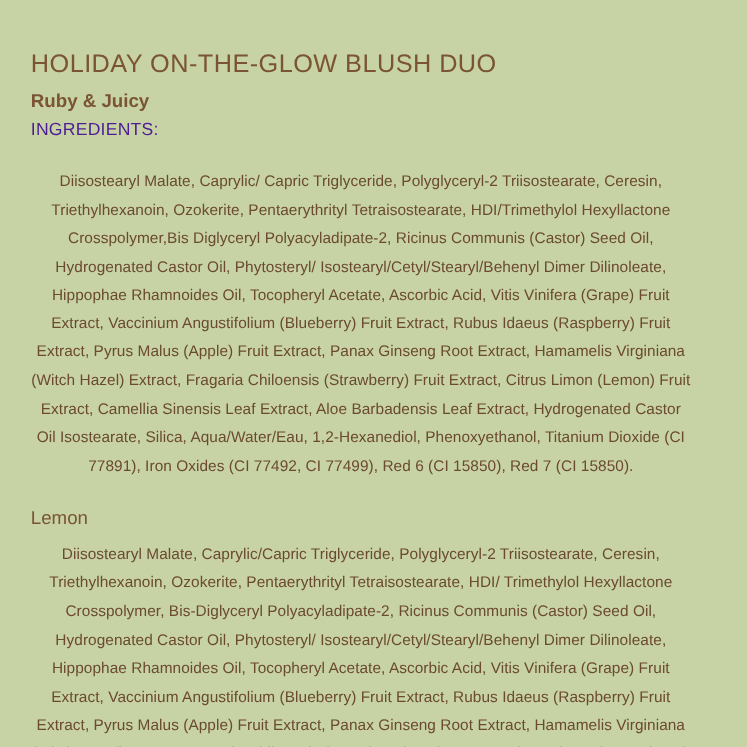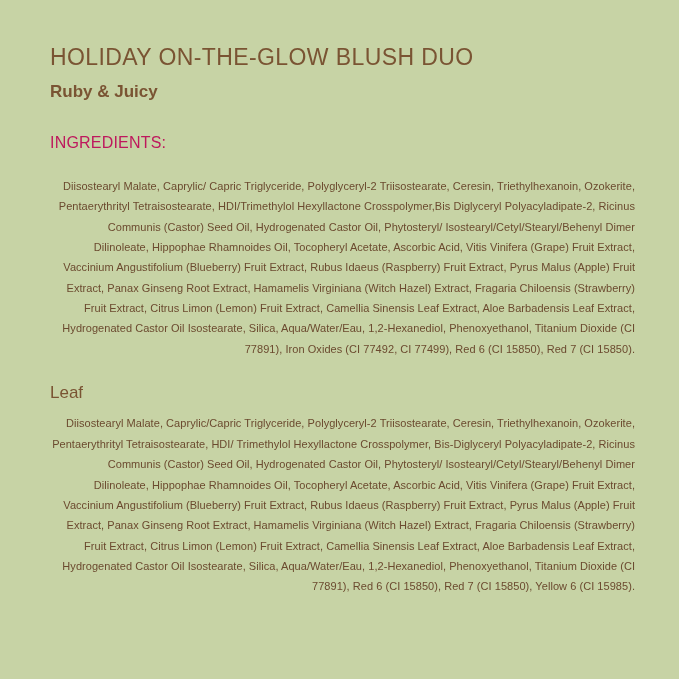--- a/index.html
+++ b/index.html
@@ -18,7 +18,7 @@
     box-sizing: border-box;
     width: 679px;
     height: 679px;
-    padding: 40px 44px 0 50px;
+    padding: 40px 44px 0 28px;
     background: #c7d3a5;
   }
   .product-title {

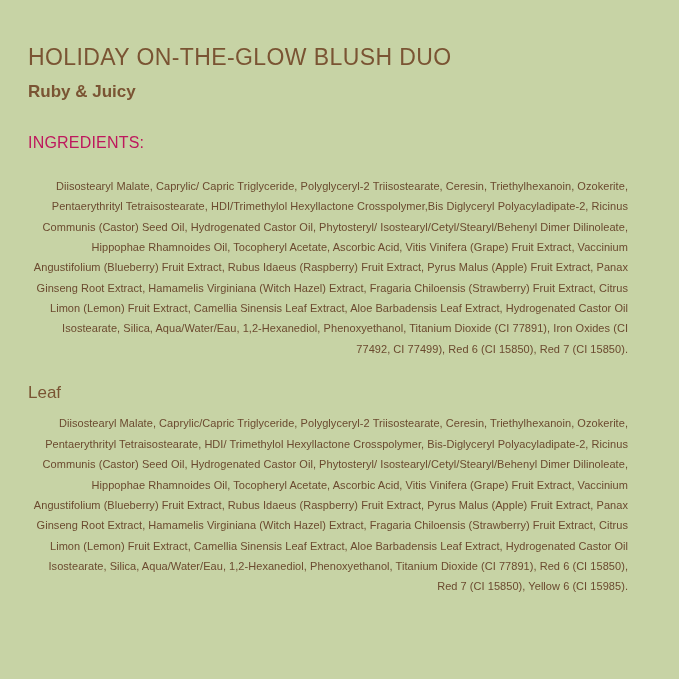--- a/index.html
+++ b/index.html
@@ -37,8 +37,8 @@
   }
   .ingredients-heading {
     font-size: 16px;
-    color: #be185d;
-    margin: 32px 0 0 0;
+    color: #4c1d95;
+    margin: 8px 0 0 0;
     letter-spacing: 0.2px;
   }
   .shade-block {

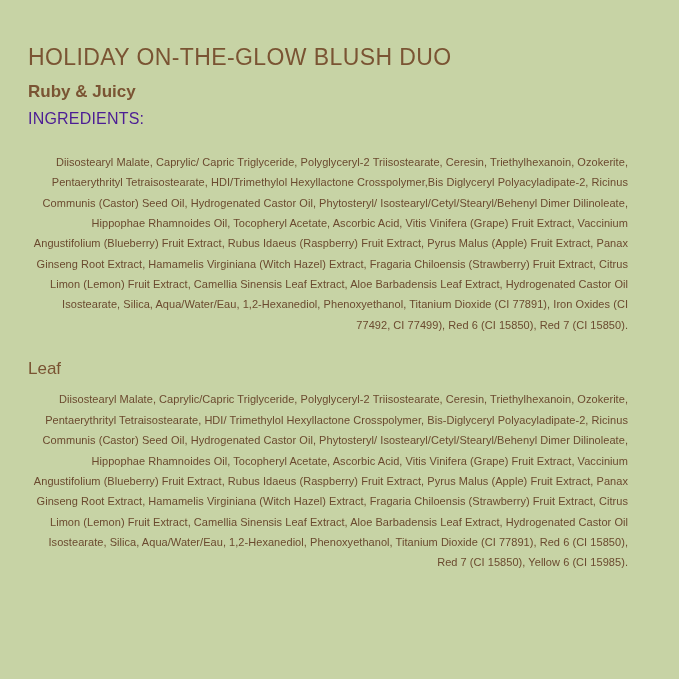--- a/index.html
+++ b/index.html
@@ -51,10 +51,10 @@
     line-height: 1.2;
   }
   .ingredient-list {
-    font-size: 11px;
+    font-size: 14px;
     line-height: 1.85;
     color: #6b4a2f;
-    text-align: right;
+    text-align: center;
     margin: 0;
     max-width: 600px;
     letter-spacing: 0.05px;

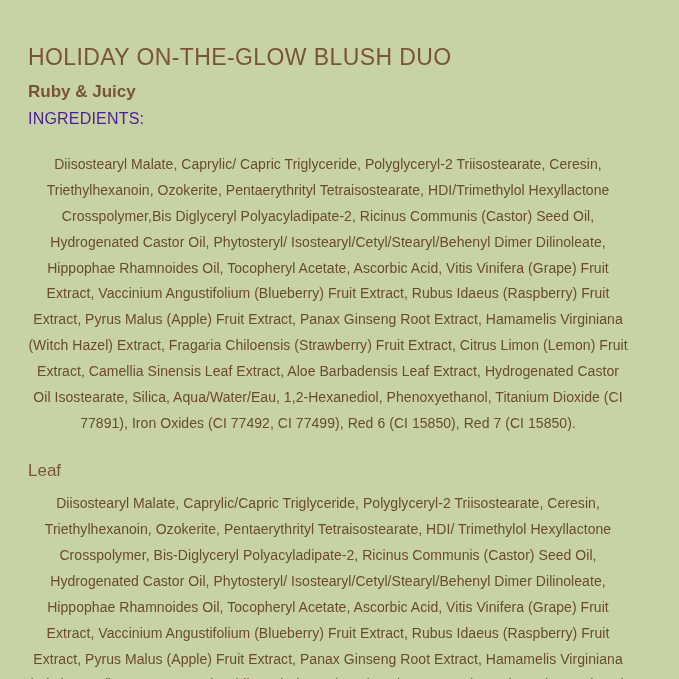--- a/index.html
+++ b/index.html
@@ -79,7 +79,7 @@
   </div>
 
   <div class="shade-block">
-    <div class="shade-name">Leaf</div>
+    <div class="shade-name">Lemon</div>
     <p class="ingredient-list">Diisostearyl Malate, Caprylic/Capric Triglyceride, Polyglyceryl-2 Triisostearate, Ceresin, Triethylhexanoin, Ozokerite, Pentaerythrityl Tetraisostearate, HDI/ Trimethylol Hexyllactone Crosspolymer, Bis-Diglyceryl Polyacyladipate-2, Ricinus Communis (Castor) Seed Oil, Hydrogenated Castor Oil, Phytosteryl/ Isostearyl/Cetyl/Stearyl/Behenyl Dimer Dilinoleate, Hippophae Rhamnoides Oil, Tocopheryl Acetate, Ascorbic Acid, Vitis Vinifera (Grape) Fruit Extract, Vaccinium Angustifolium (Blueberry) Fruit Extract, Rubus Idaeus (Raspberry) Fruit Extract, Pyrus Malus (Apple) Fruit Extract, Panax Ginseng Root Extract, Hamamelis Virginiana (Witch Hazel) Extract, Fragaria Chiloensis (Strawberry) Fruit Extract, Citrus Limon (Lemon) Fruit Extract, Camellia Sinensis Leaf Extract, Aloe Barbadensis Leaf Extract, Hydrogenated Castor Oil Isostearate, Silica, Aqua/Water/Eau, 1,2-Hexanediol, Phenoxyethanol, Titanium Dioxide (CI 77891), Red 6 (CI 15850), Red 7 (CI 15850), Yellow 6 (CI 15985).</p>
   </div>
 

